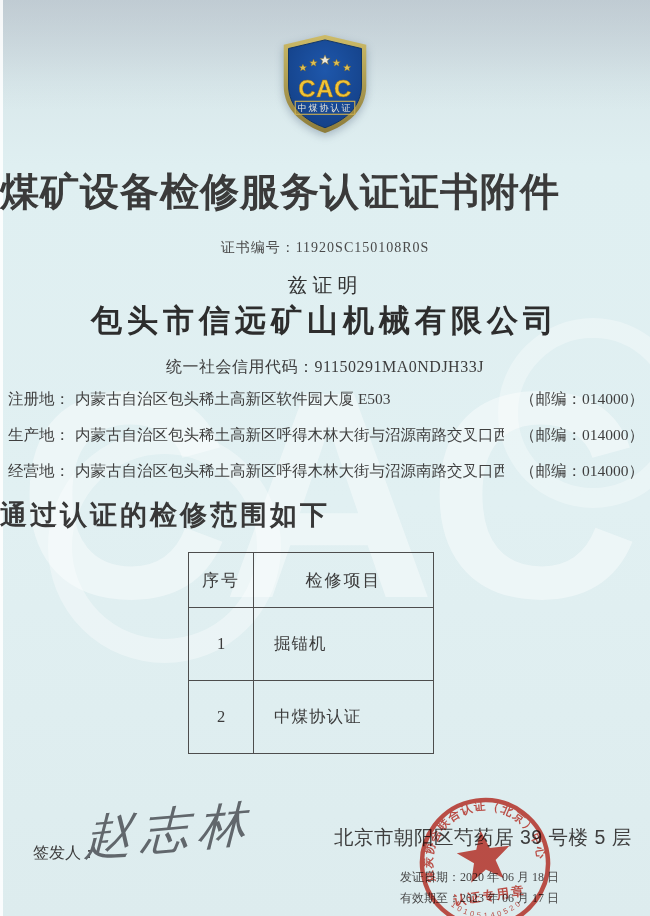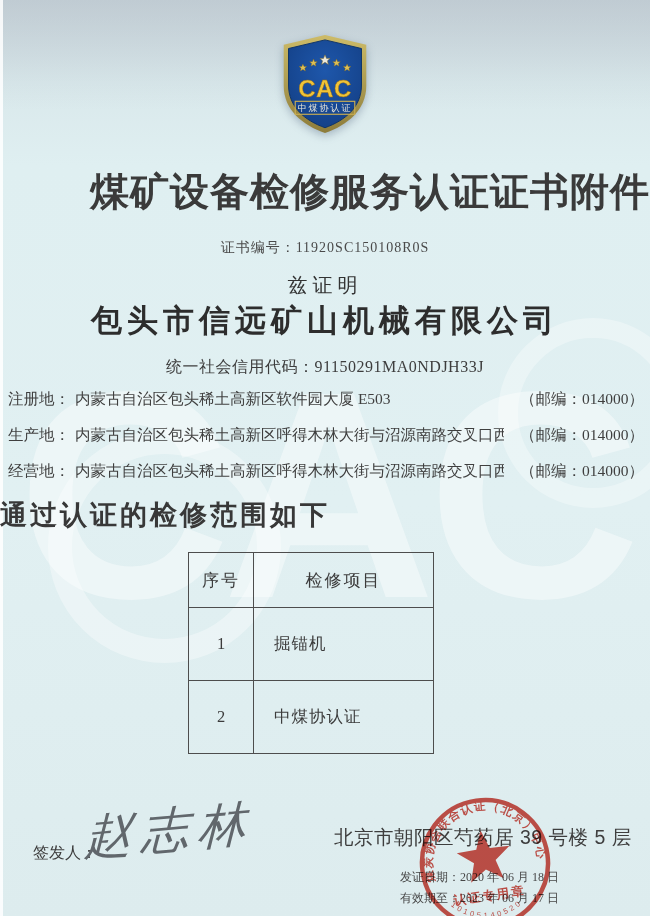--- a/index.html
+++ b/index.html
@@ -34,7 +34,7 @@
 
   .title{
     position:absolute;left:0;right:0;top:165px;margin:0;
-    text-align:right;font-size:39px;font-weight:bold;color:#3a3a3a;letter-spacing:1px;
+    text-align:left;font-size:39px;font-weight:bold;color:#3a3a3a;letter-spacing:1px;
   }
   .cert-no{
     position:absolute;left:0;right:0;top:239px;text-align:center;

